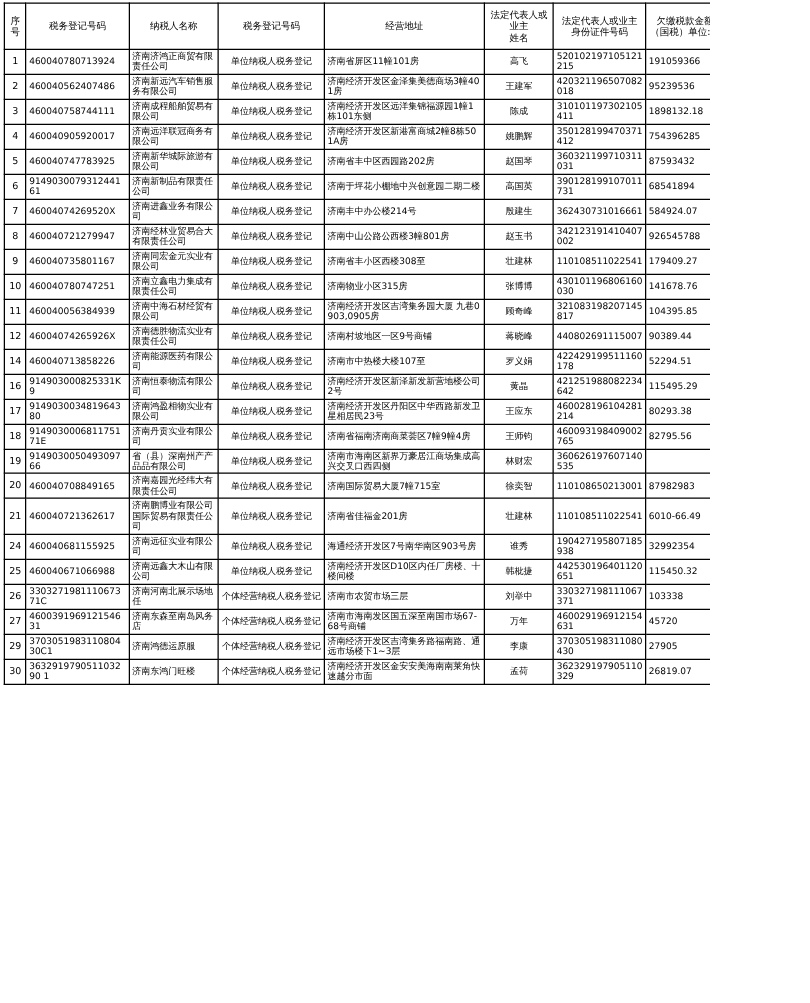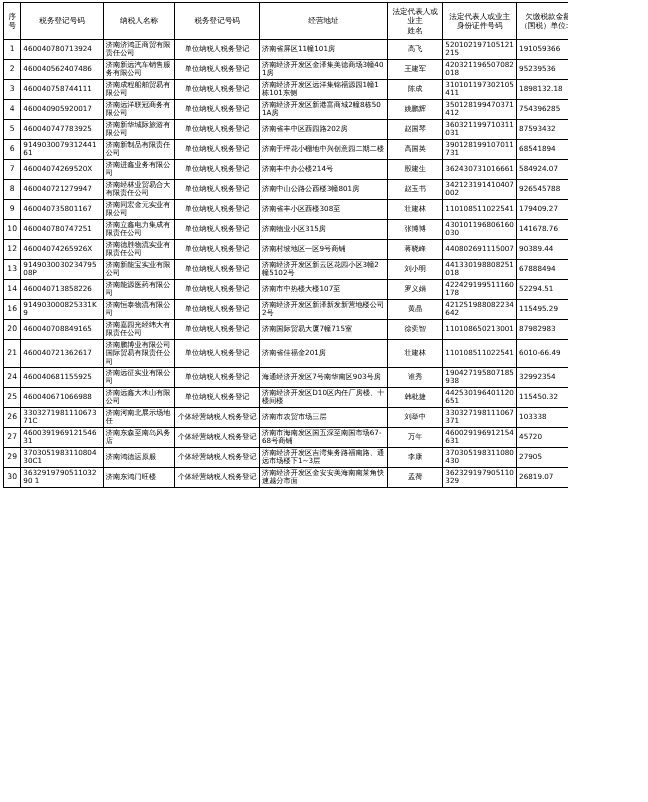--- a/index.html
+++ b/index.html
@@ -166,6 +166,17 @@
           <td class="l"></td>
         </tr>
         <tr>
+          <td class="idx">11</td>
+          <td class="l">460040056384939</td>
+          <td class="l">济南中海石材经贸有限公司</td>
+          <td class="c">单位纳税人税务登记</td>
+          <td class="l">济南经济开发区吉湾集务园大厦 九巷0903,0905房</td>
+          <td class="c">顾奇峰</td>
+          <td class="l">321083198207145817</td>
+          <td class="l">104395.85</td>
+          <td class="l"></td>
+        </tr>
+        <tr>
           <td class="idx">12</td>
           <td class="l">46004074265926X</td>
           <td class="l">济南德胜物流实业有限责任公司</td>

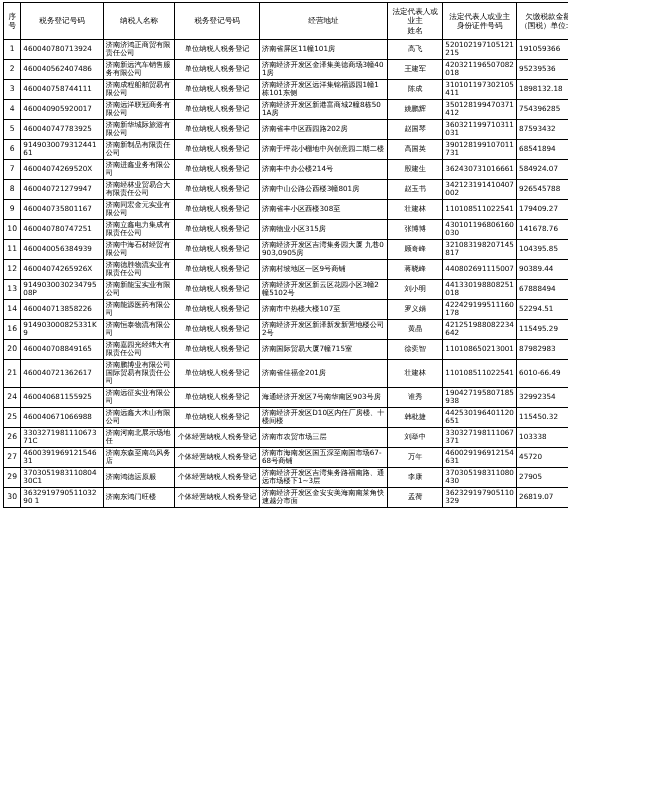--- a/index.html
+++ b/index.html
@@ -188,17 +188,6 @@
           <td class="l"></td>
         </tr>
         <tr>
-          <td class="idx">13</td>
-          <td class="l">914903003023479508P</td>
-          <td class="l">济南新能宝实业有限公司</td>
-          <td class="c">单位纳税人税务登记</td>
-          <td class="l">济南经济开发区新云区花园小区3幢2幢5102号</td>
-          <td class="c">刘小明</td>
-          <td class="l">441330198808251018</td>
-          <td class="l">67888494</td>
-          <td class="l"></td>
-        </tr>
-        <tr>
           <td class="idx">14</td>
           <td class="l">460040713858226</td>
           <td class="l">济南能源医药有限公司</td>

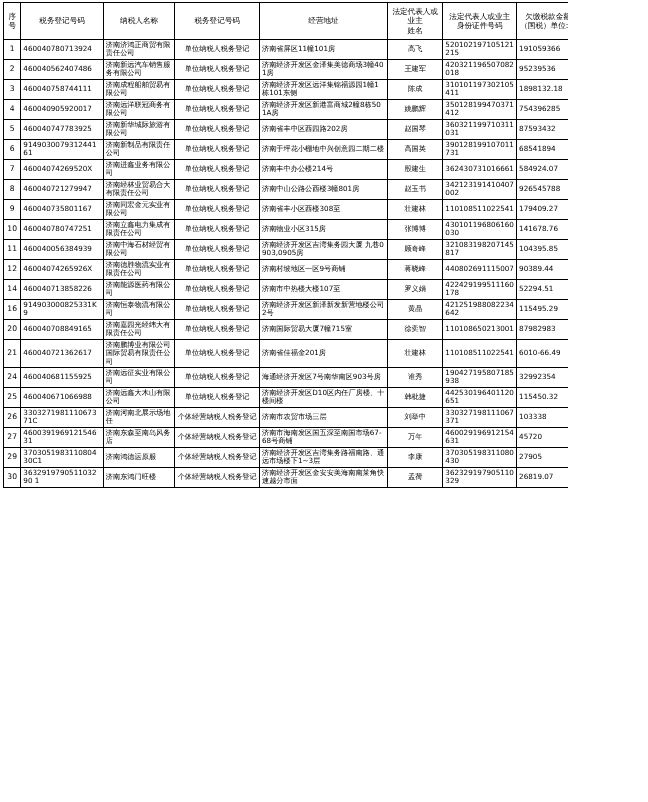--- a/index.html
+++ b/index.html
@@ -210,6 +210,17 @@
           <td class="l"></td>
         </tr>
         <tr>
+          <td class="idx">17</td>
+          <td class="l">914903003481964380</td>
+          <td class="l">济南鸿盈相物实业有限公司</td>
+          <td class="c">单位纳税人税务登记</td>
+          <td class="l">济南经济开发区丹阳区中华西路新发卫星相居民23号</td>
+          <td class="c">王应东</td>
+          <td class="l">460028196104281214</td>
+          <td class="l">80293.38</td>
+          <td class="l"></td>
+        </tr>
+        <tr>
           <td class="idx">20</td>
           <td class="l">460040708849165</td>
           <td class="l">济南嘉园光经纬大有限责任公司</td>

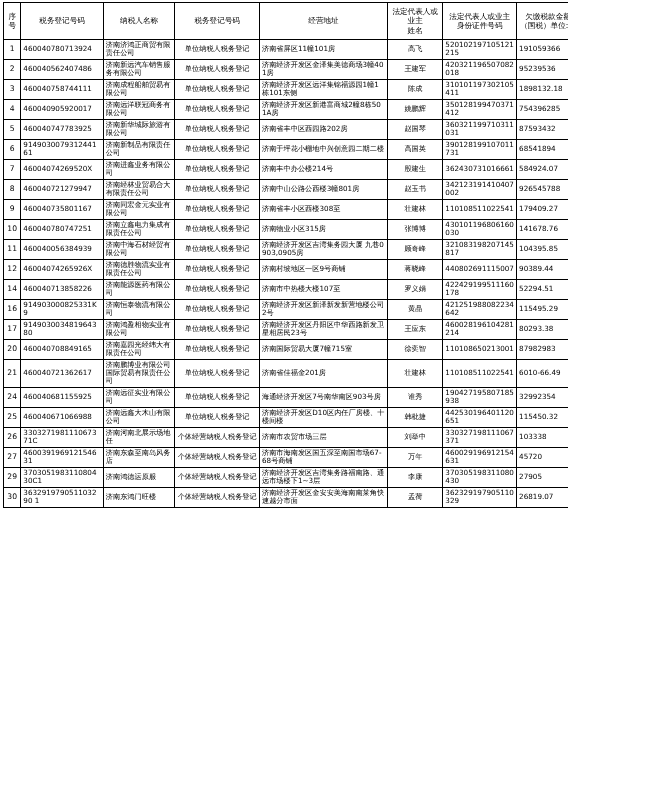--- a/index.html
+++ b/index.html
@@ -221,6 +221,17 @@
           <td class="l"></td>
         </tr>
         <tr>
+          <td class="idx">18</td>
+          <td class="l">914903000681175171E</td>
+          <td class="l">济南丹贡实业有限公司</td>
+          <td class="c">单位纳税人税务登记</td>
+          <td class="l">济南省福南济南商菜荟区7幢9幢4房</td>
+          <td class="c">王师钧</td>
+          <td class="l">460093198409002765</td>
+          <td class="l">82795.56</td>
+          <td class="l"></td>
+        </tr>
+        <tr>
           <td class="idx">20</td>
           <td class="l">460040708849165</td>
           <td class="l">济南嘉园光经纬大有限责任公司</td>

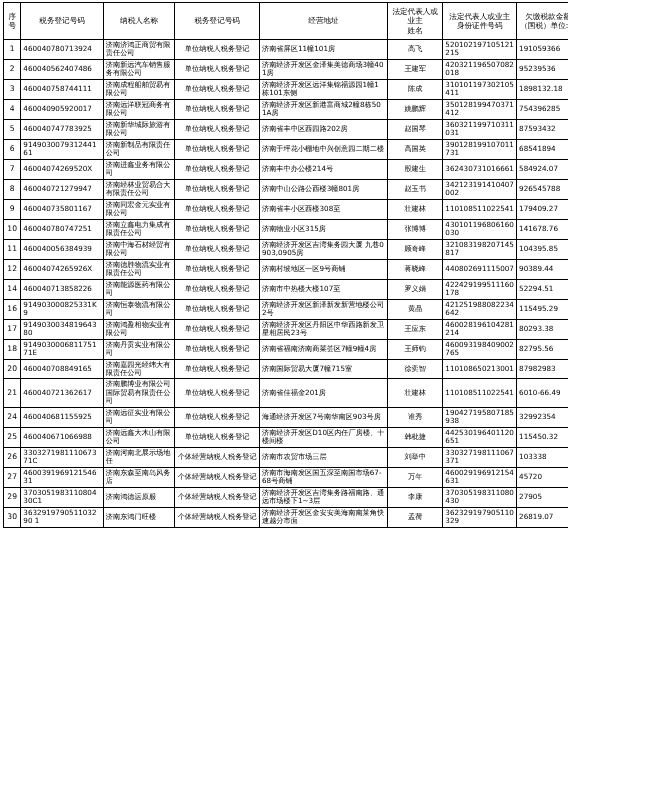--- a/index.html
+++ b/index.html
@@ -232,6 +232,17 @@
           <td class="l"></td>
         </tr>
         <tr>
+          <td class="idx">19</td>
+          <td class="l">914903005049309766</td>
+          <td class="l">省（县）深南州产产品品有限公司</td>
+          <td class="c">单位纳税人税务登记</td>
+          <td class="l">济南市海南区新界万豪居江商场集成高兴交叉口西四侧</td>
+          <td class="c">林财宏</td>
+          <td class="l">360626197607140535</td>
+          <td class="l"></td>
+          <td class="l">1066669.12</td>
+        </tr>
+        <tr>
           <td class="idx">20</td>
           <td class="l">460040708849165</td>
           <td class="l">济南嘉园光经纬大有限责任公司</td>

